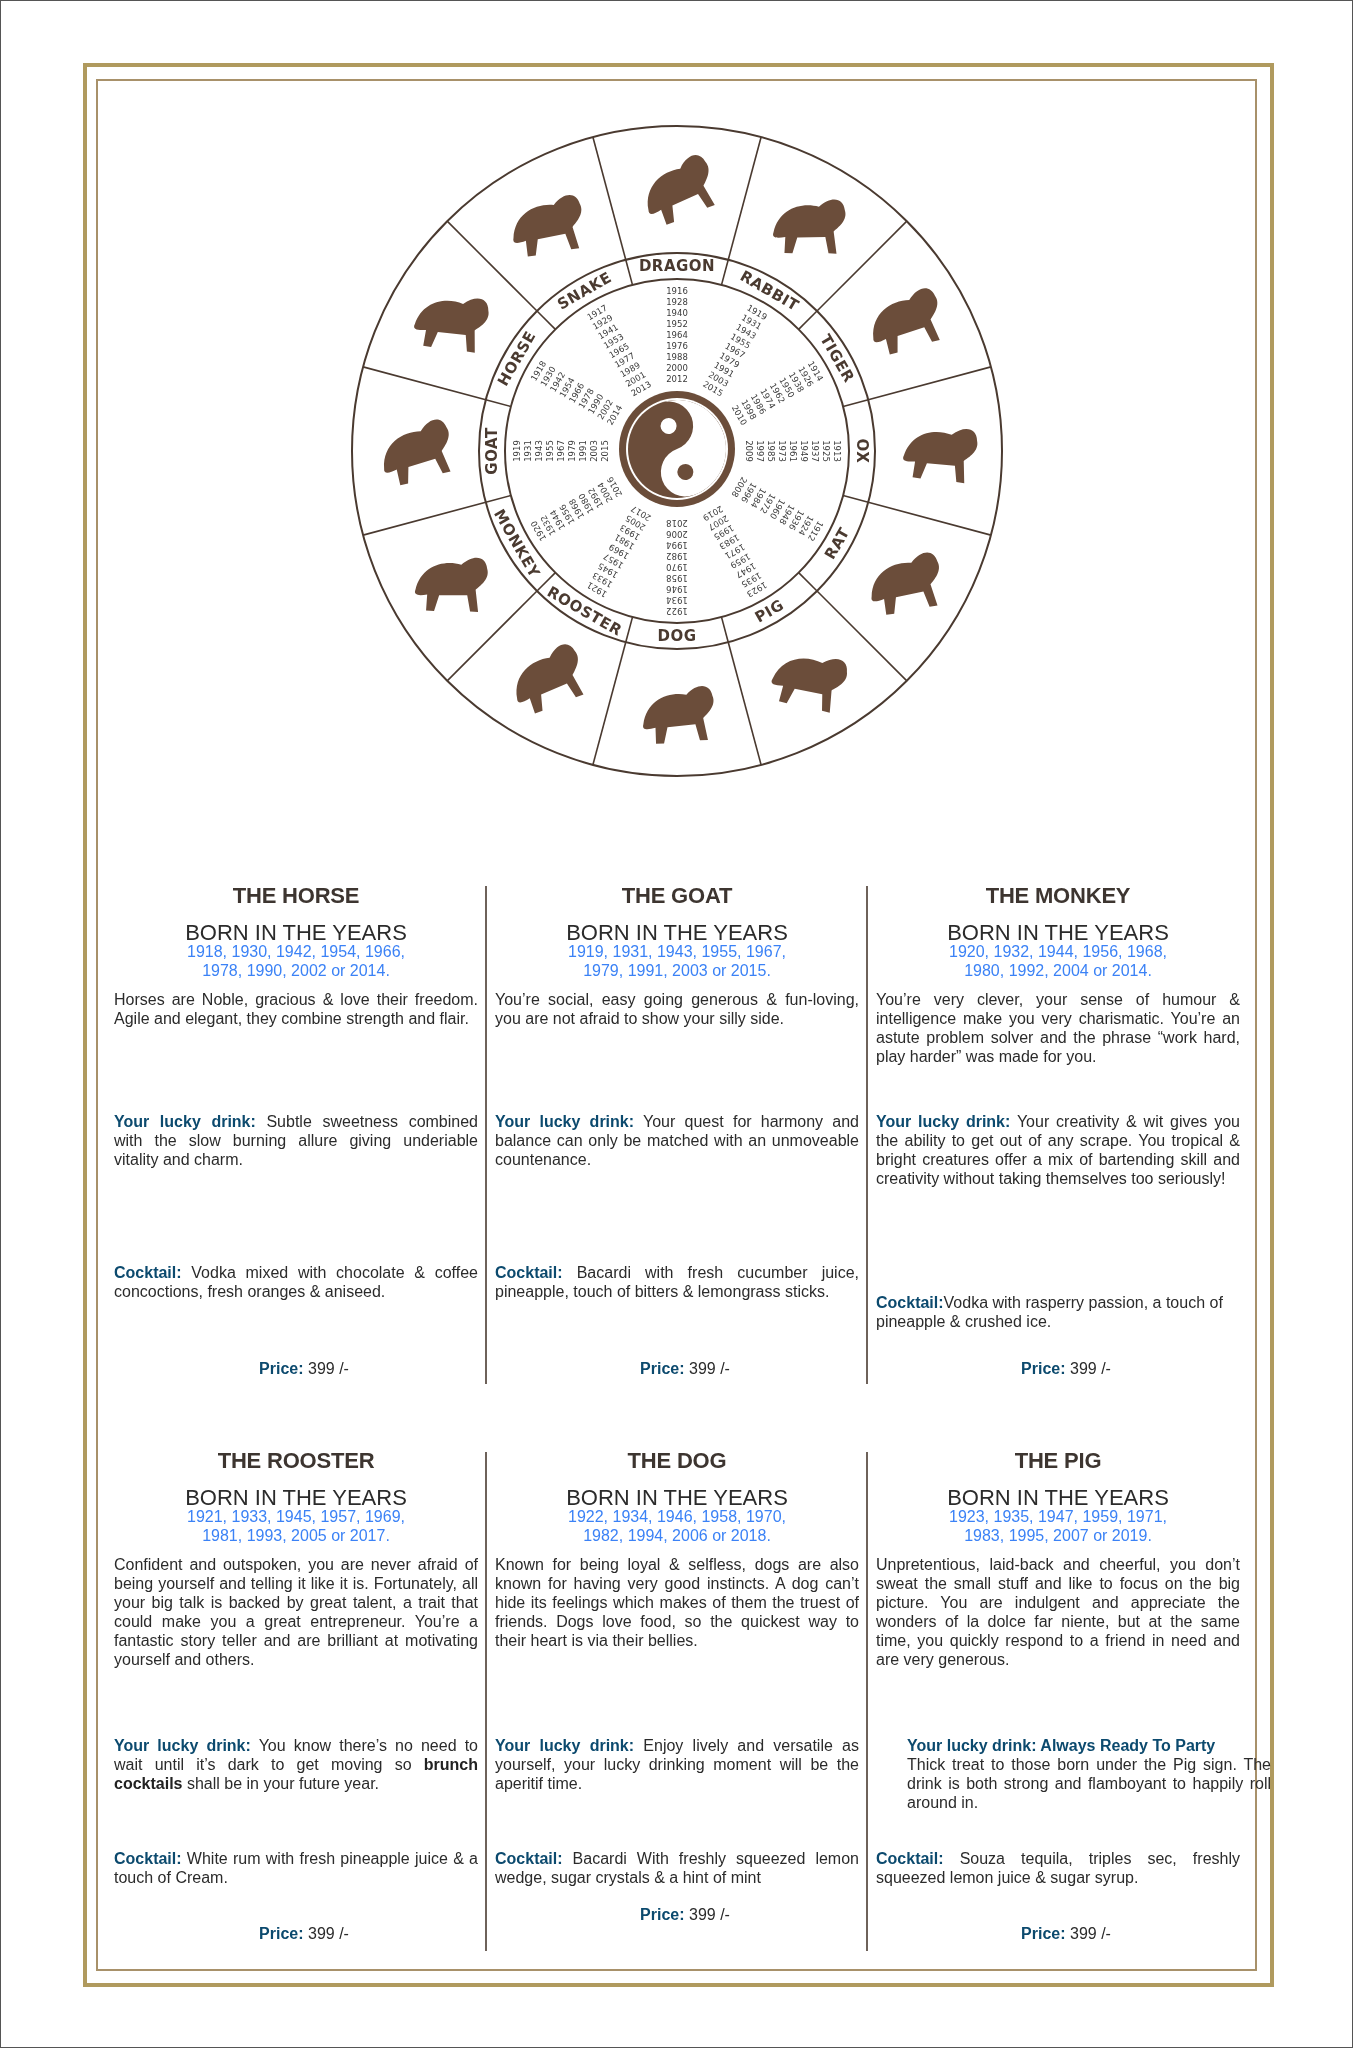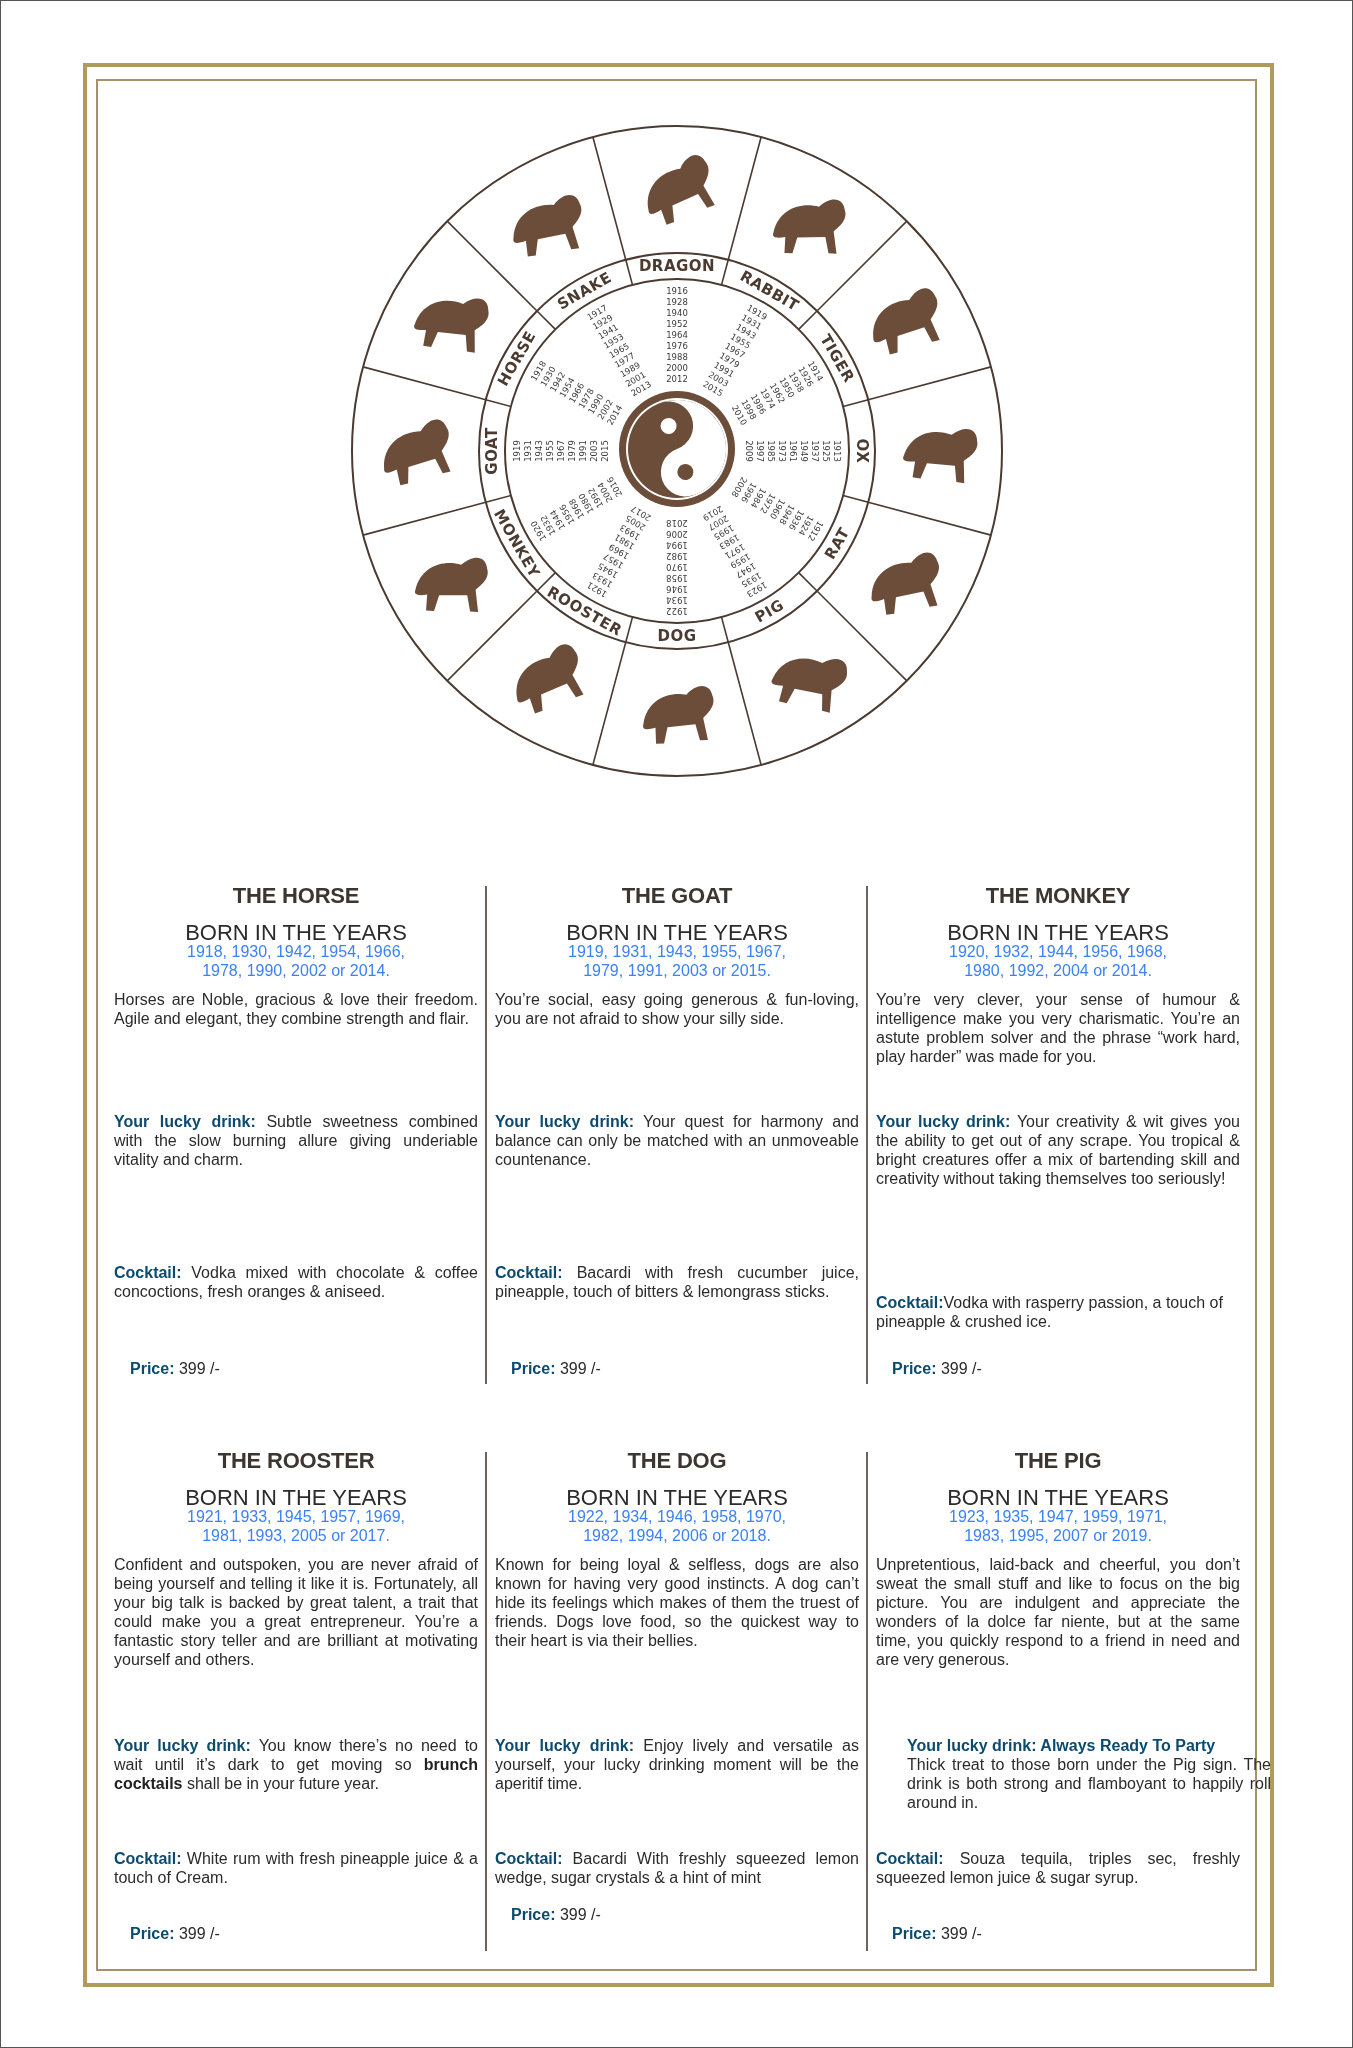--- a/index.html
+++ b/index.html
@@ -45,7 +45,7 @@
   .card .block { text-align: justify; position: absolute; left: 0; width: 364px; }
   .card .lbl { color: #0c4a6e; font-weight: bold; }
   .card .price {
-    position: absolute; left: 16px; width: 364px; color: #2b2b2b;
+    position: absolute; left: 8px; width: 364px; text-align: center; color: #2b2b2b;
   }
   .card .price .lbl { font-weight: bold; }
   b.em { font-weight: bold; color: #222; }

